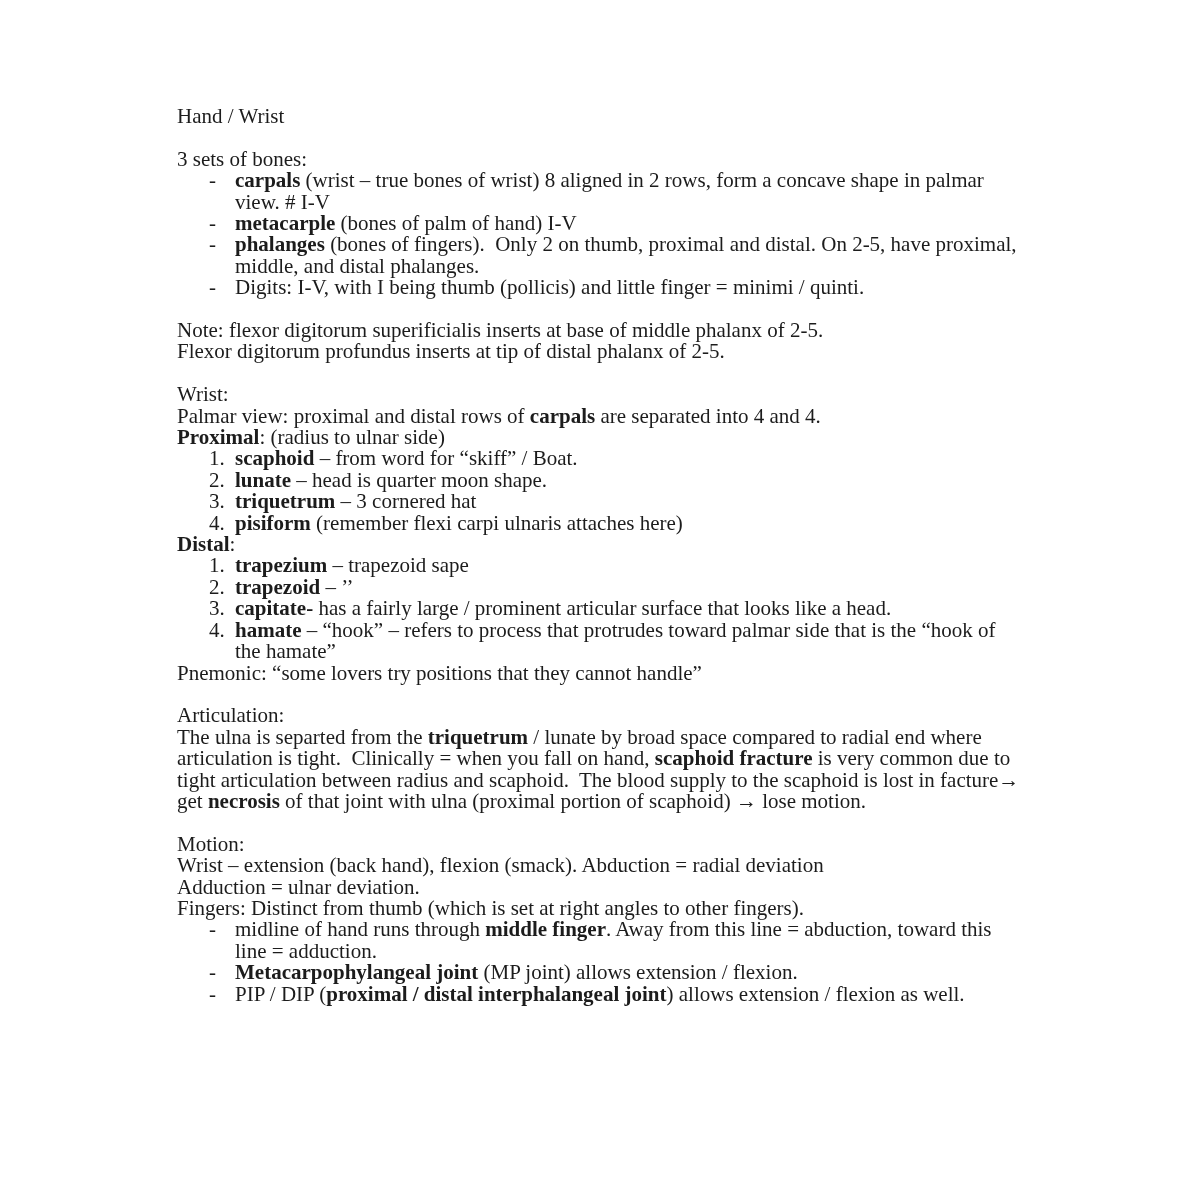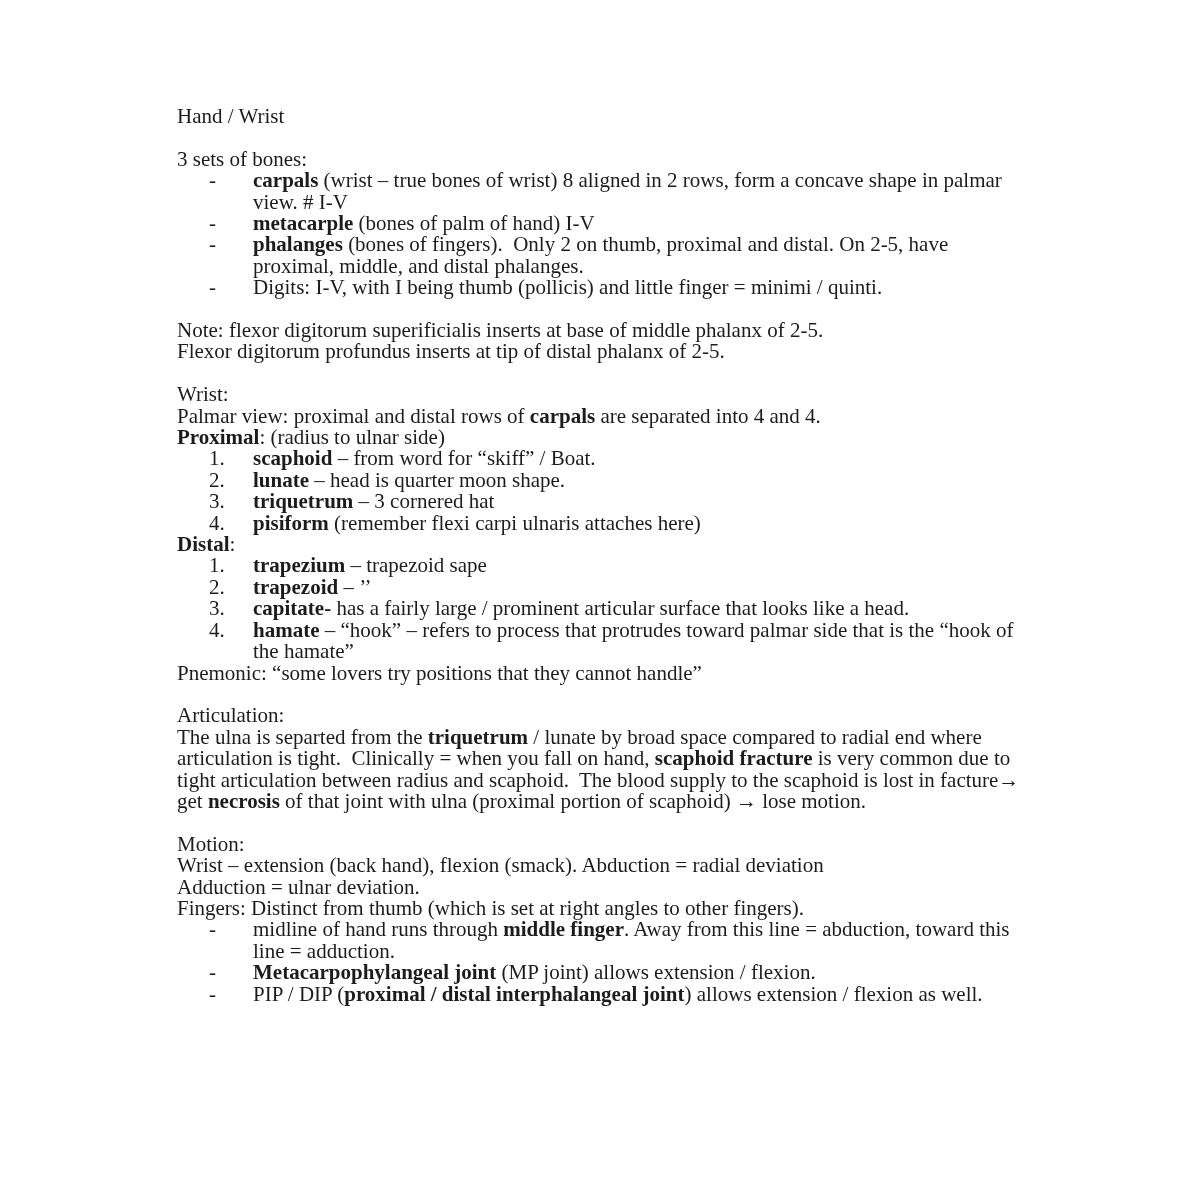--- a/index.html
+++ b/index.html
@@ -40,7 +40,7 @@
   .bullet .content,
   .num .content {
     display: block;
-    margin-left: 76px;
+    margin-left: 58px;
   }
   .para .content { display: block; }
 </style>

